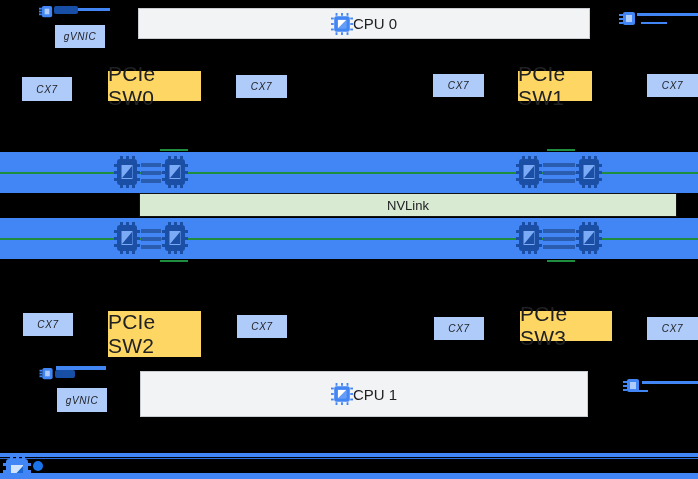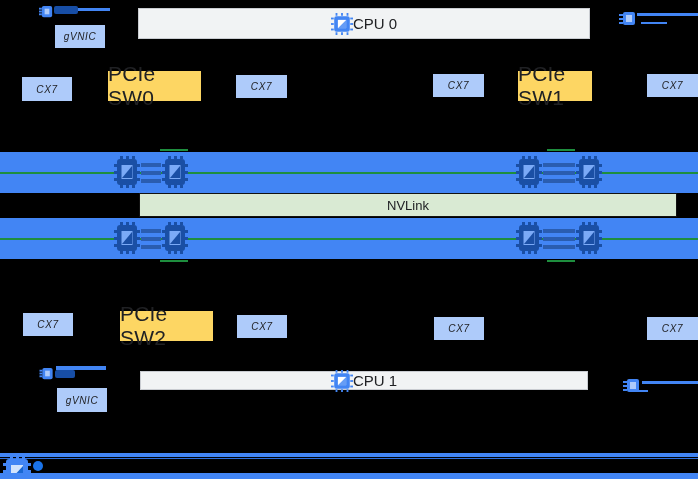--- a/index.html
+++ b/index.html
@@ -323,7 +323,7 @@
   <div class="box box-blue" style="left:23px;top:313px;width:50px;height:23px">
     <span>CX7</span>
   </div>
-  <div class="box box-yellow" style="left:120px;top:311px;width:93px;height:30px">
+  <div class="box box-yellow" style="left:108px;top:311px;width:93px;height:46px">
     <span>PCIe SW2</span>
   </div>
   <div class="box box-blue" style="left:237px;top:315px;width:50px;height:23px">

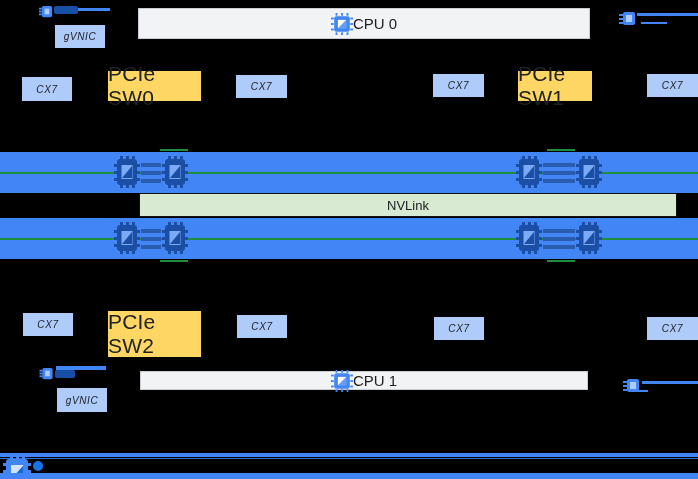--- a/index.html
+++ b/index.html
@@ -332,6 +332,9 @@
   <div class="box box-blue" style="left:434px;top:317px;width:50px;height:23px">
     <span>CX7</span>
   </div>
+  <div class="box box-yellow" style="left:520px;top:311px;width:92px;height:30px">
+    <span>PCIe SW3</span>
+  </div>
   <div class="box box-blue" style="left:647px;top:317px;width:51px;height:23px">
     <span>CX7</span>
   </div>

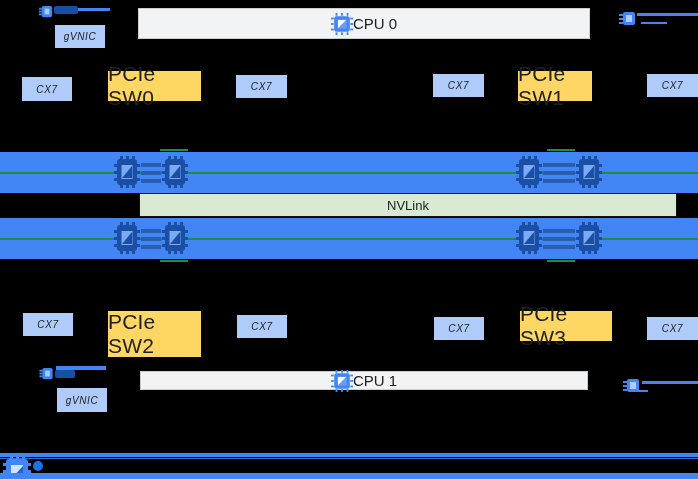--- a/index.html
+++ b/index.html
@@ -357,7 +357,7 @@
     <span>gVNIC</span>
   </div>
 
-  <div class="box box-cpu" style="left:140px;top:371px;width:448px;height:19px">
+  <div class="box box-cpu" style="left:140px;top:371px;width:448px;height:46px">
     <span>
       <svg width="22" height="22" viewBox="0 0 24 24">
         <g fill="#4285F4">

